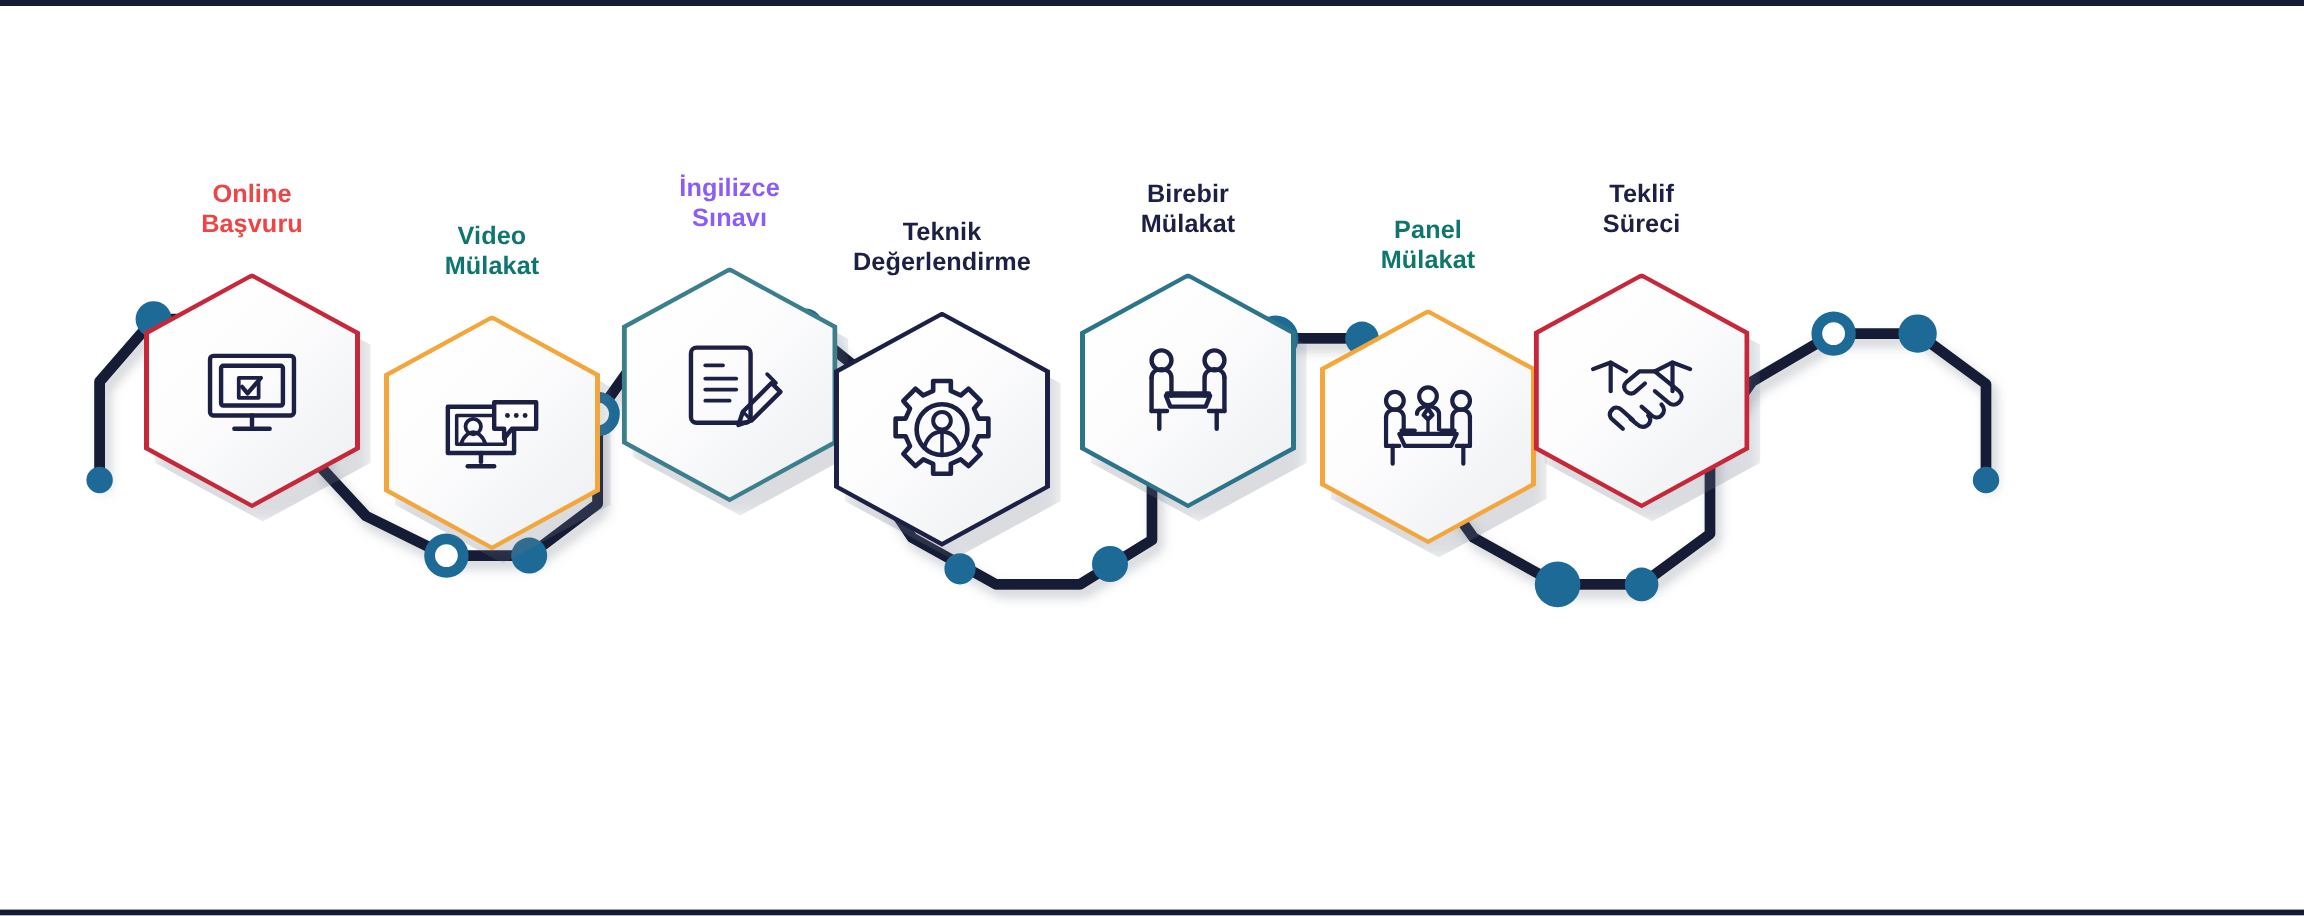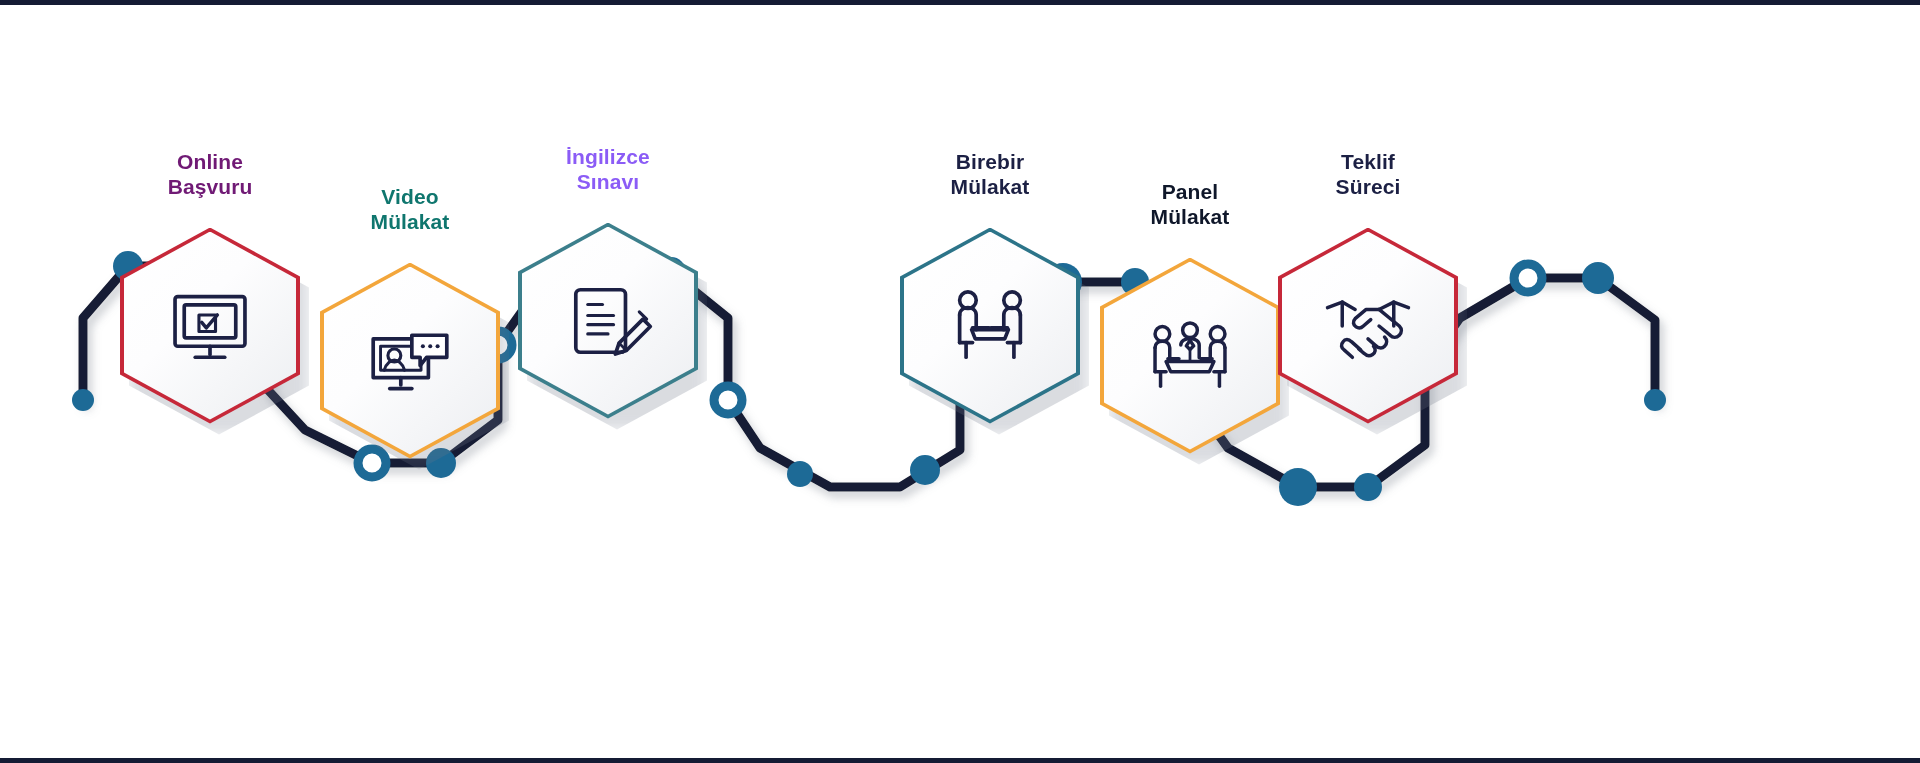--- a/index.html
+++ b/index.html
@@ -200,7 +200,7 @@
   </svg>
 
   <div class="step" style="left:105px; top:150px;">
-    <div class="step-label" style="color: #701a75;">Online
+    <div class="step-label" style="color: #ef4444;">Online
 Başvuru</div>
     <div class="hex-wrap" style="margin-top:28px;">
       <div class="hex-shadow"></div>

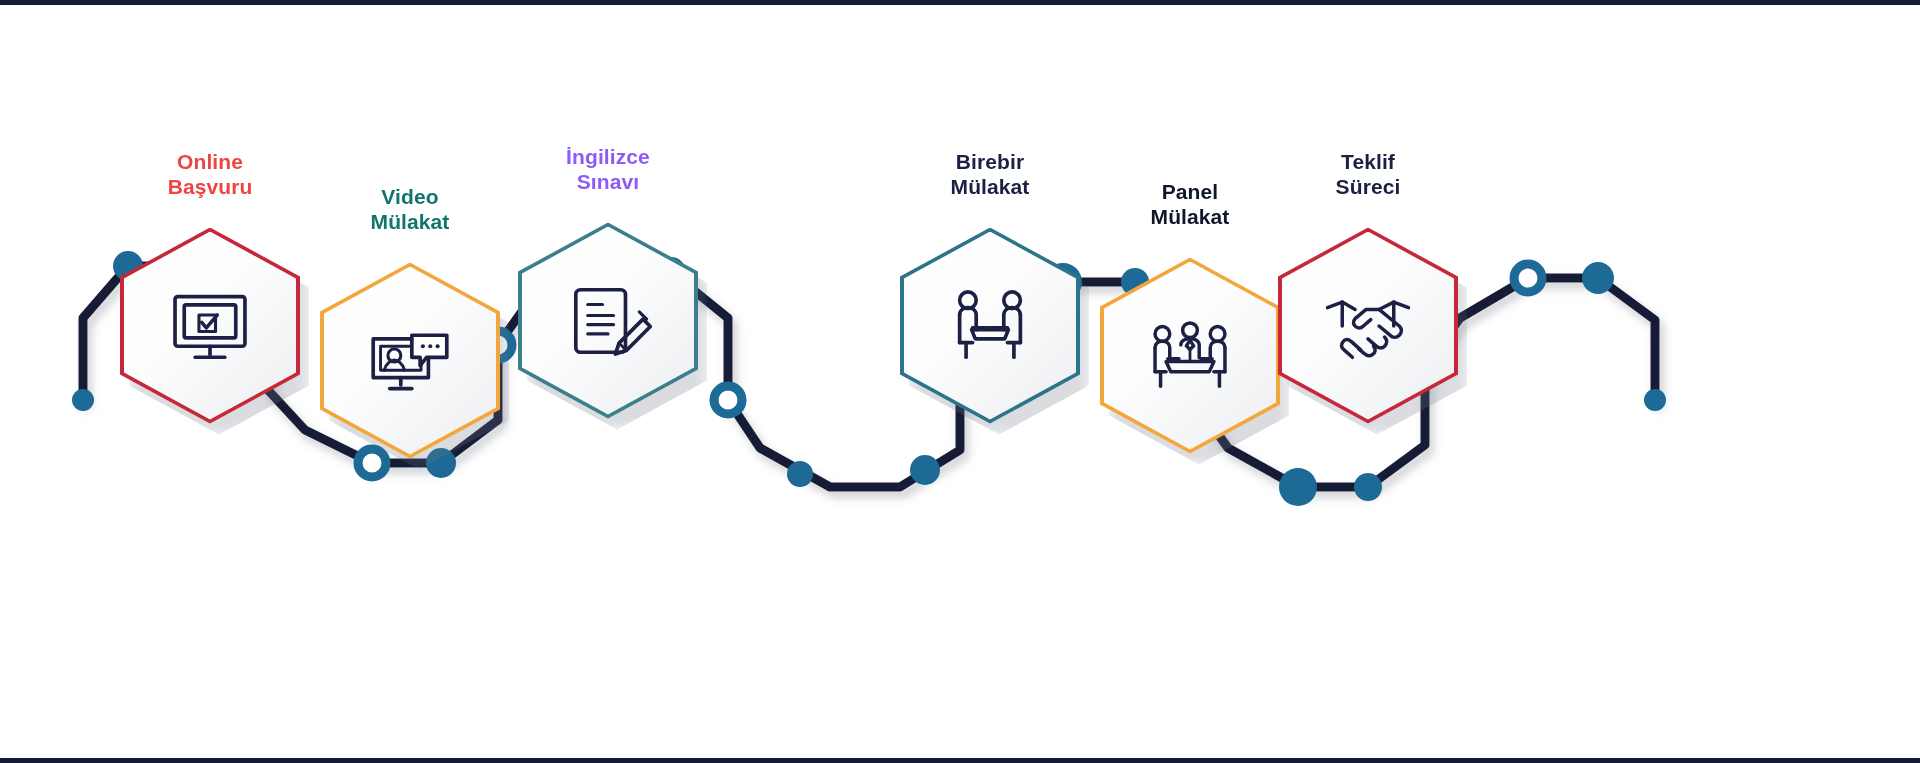--- a/index.html
+++ b/index.html
@@ -268,6 +268,25 @@
     </div>
   </div>
 
+  <div class="step" style="left:680px; top:182px;">
+    <div class="step-label" style="color: rgb(28, 32, 68);">Teknik
+Değerlendirme</div>
+    <div class="hex-wrap" style="margin-top:28px;">
+      <div class="hex-shadow"></div>
+      <div class="hex-outer" style="background: rgb(28, 32, 68);"></div>
+      <div class="hex-inner">
+        <span class="hex-icon">
+          <svg viewBox="0 0 100 100" fill="none" stroke="#1c2044" stroke-width="4.2" stroke-linecap="round" stroke-linejoin="round">
+            <path d="M42 6 h16 v9 l9 4 l7 -6 l11 11 l-6 7 l4 9 h9 v16 h-9 l-4 9 l6 7 l-11 11 l-7 -6 l-9 4 v9 h-16 v-9 l-9 -4 l-7 6 l-11 -11 l6 -7 l-4 -9 h-9 v-16 h9 l4 -9 l-6 -7 l11 -11 l7 6 l9 -4 z"></path>
+            <circle cx="50" cy="50" r="23"></circle>
+            <circle cx="50" cy="42" r="8" stroke-width="3.6"></circle>
+            <path d="M34 66 c3 -10 9 -14 16 -14 c7 0 13 4 16 14" stroke-width="3.6"></path>
+            <path d="M50 54 v18" stroke-width="3.2"></path>
+          </svg>
+        </span>
+      </div>
+    </div>
+  </div>
 
   <div class="step" style="left:885px; top:150px;">
     <div class="step-label" style="color: rgb(28, 32, 68);">Birebir

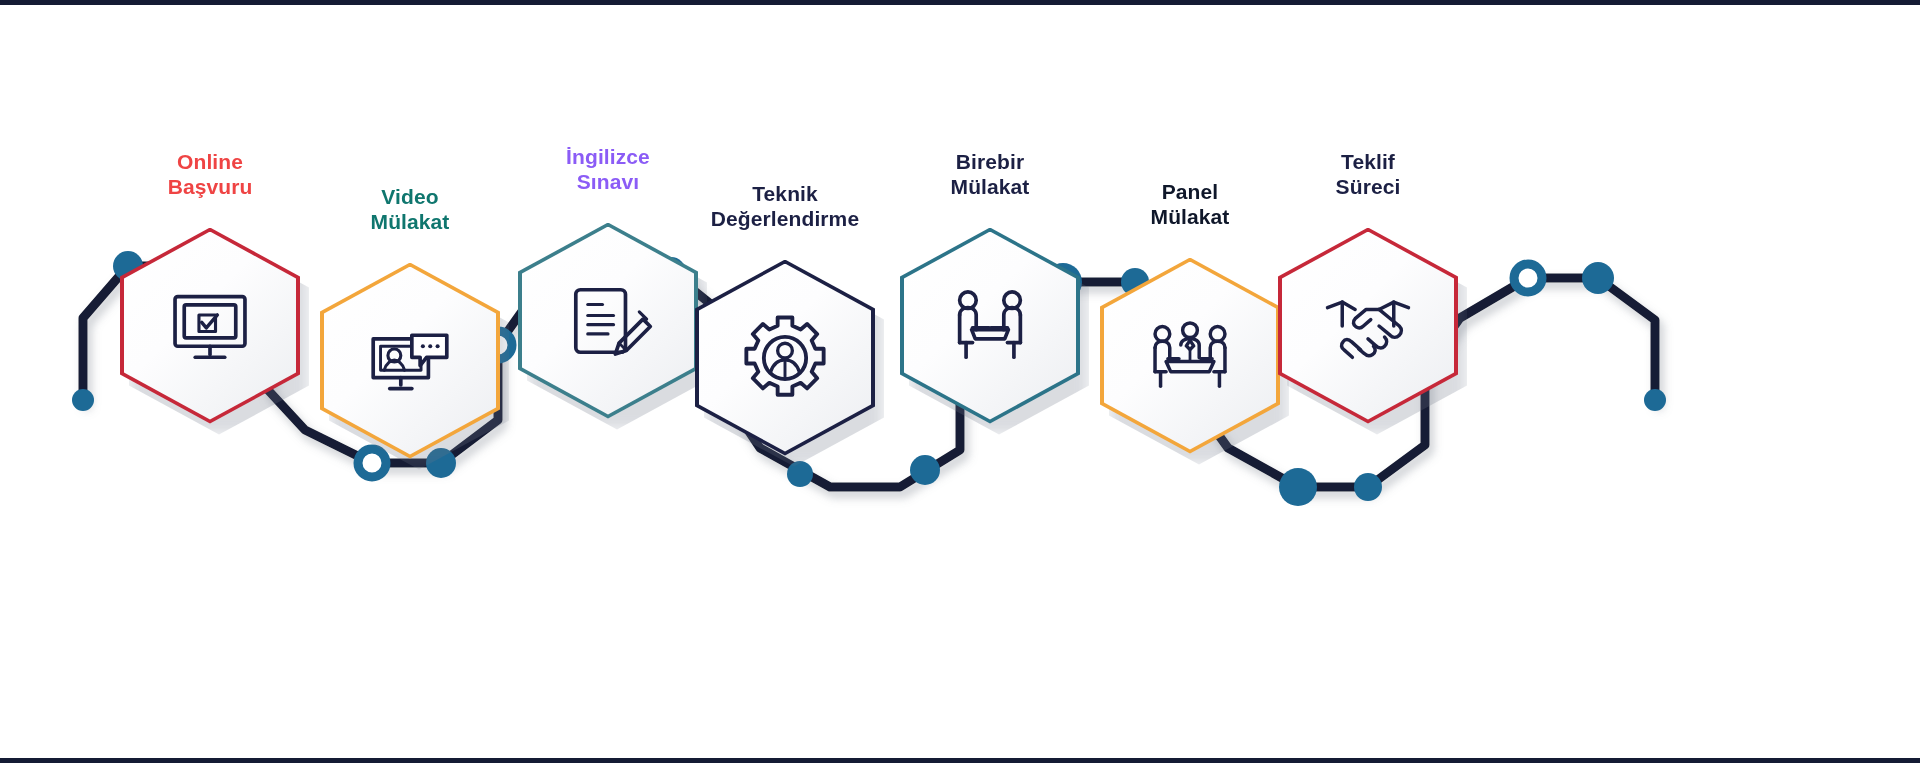--- a/index.html
+++ b/index.html
@@ -317,7 +317,7 @@
   </div>
 
   <div class="step" style="left:1085px; top:180px;">
-    <div class="step-label" style="color: #0f172a;">Panel
+    <div class="step-label" style="color: #0f766e;">Panel
 Mülakat</div>
     <div class="hex-wrap" style="margin-top:28px;">
       <div class="hex-shadow"></div>

